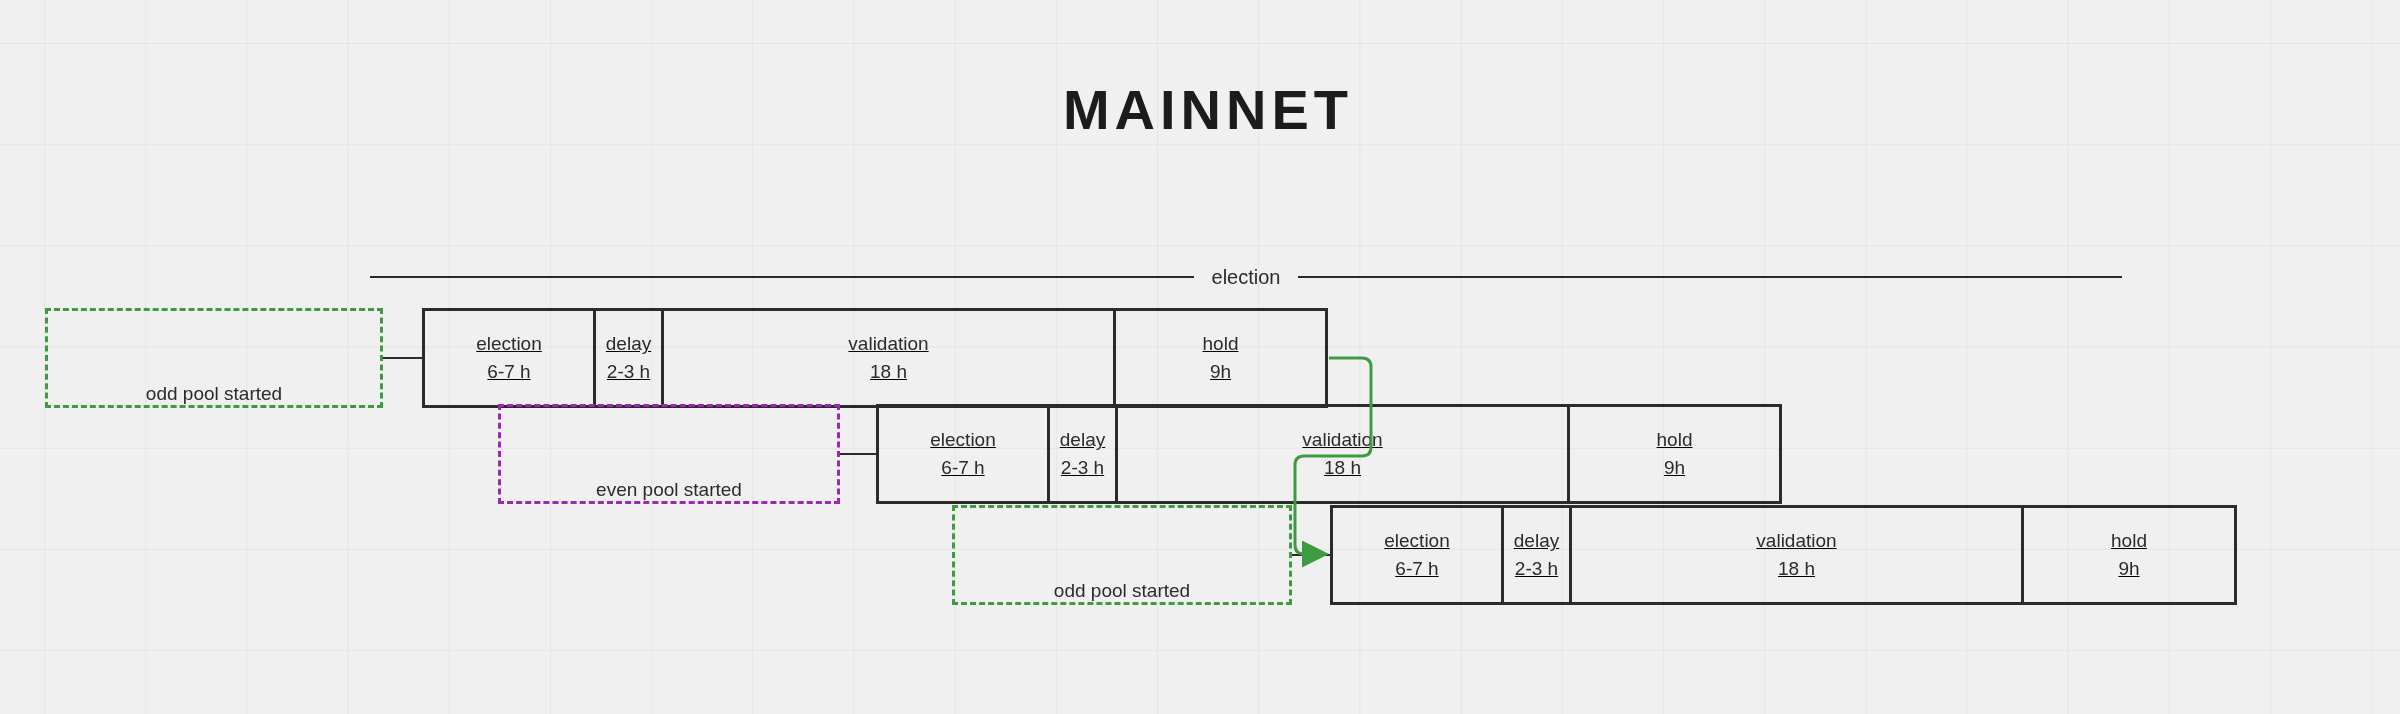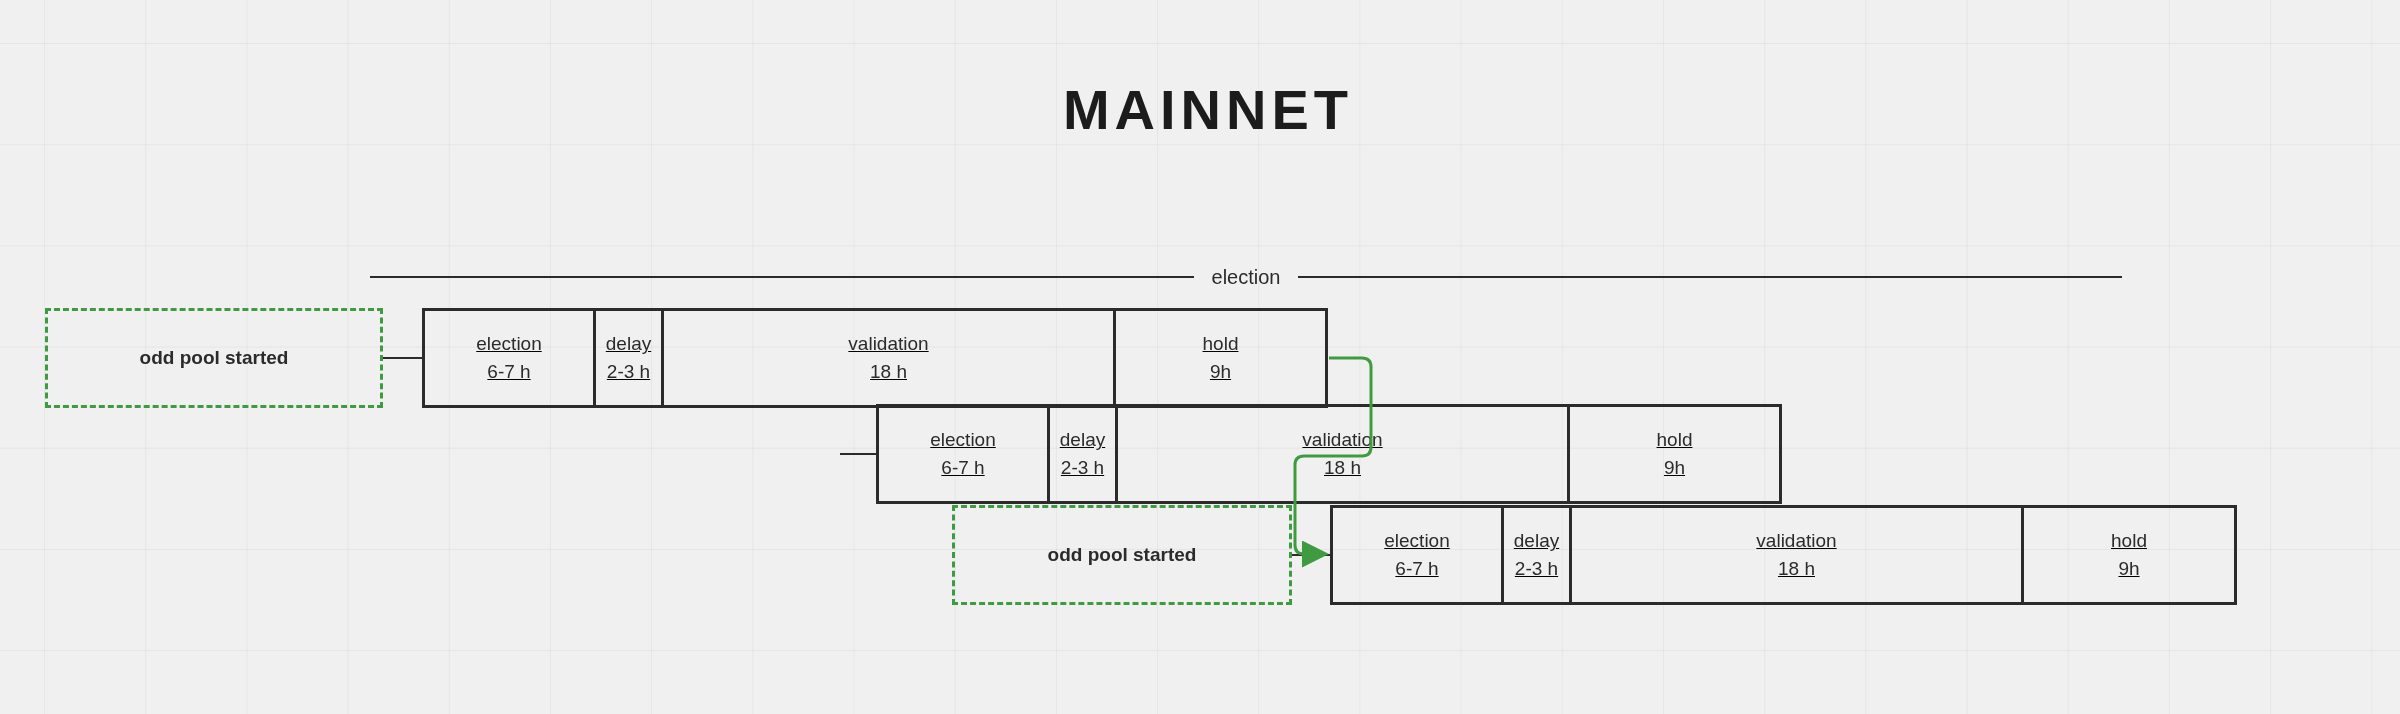--- a/index.html
+++ b/index.html
@@ -82,7 +82,7 @@
     position:absolute;
     box-sizing:border-box;
     display:flex;
-    align-items:center;
+    align-items:flex-end;
     justify-content:center;
     font-size:19px;
     color:#2b2b2b;
@@ -90,7 +90,6 @@
     border-style:dashed;
     background:transparent;
     white-space:nowrap;
-    font-weight:bold;
   }
   .note.green{border-color:#3f9b40;}
   .note.purple{border-color:#9c27b0;}

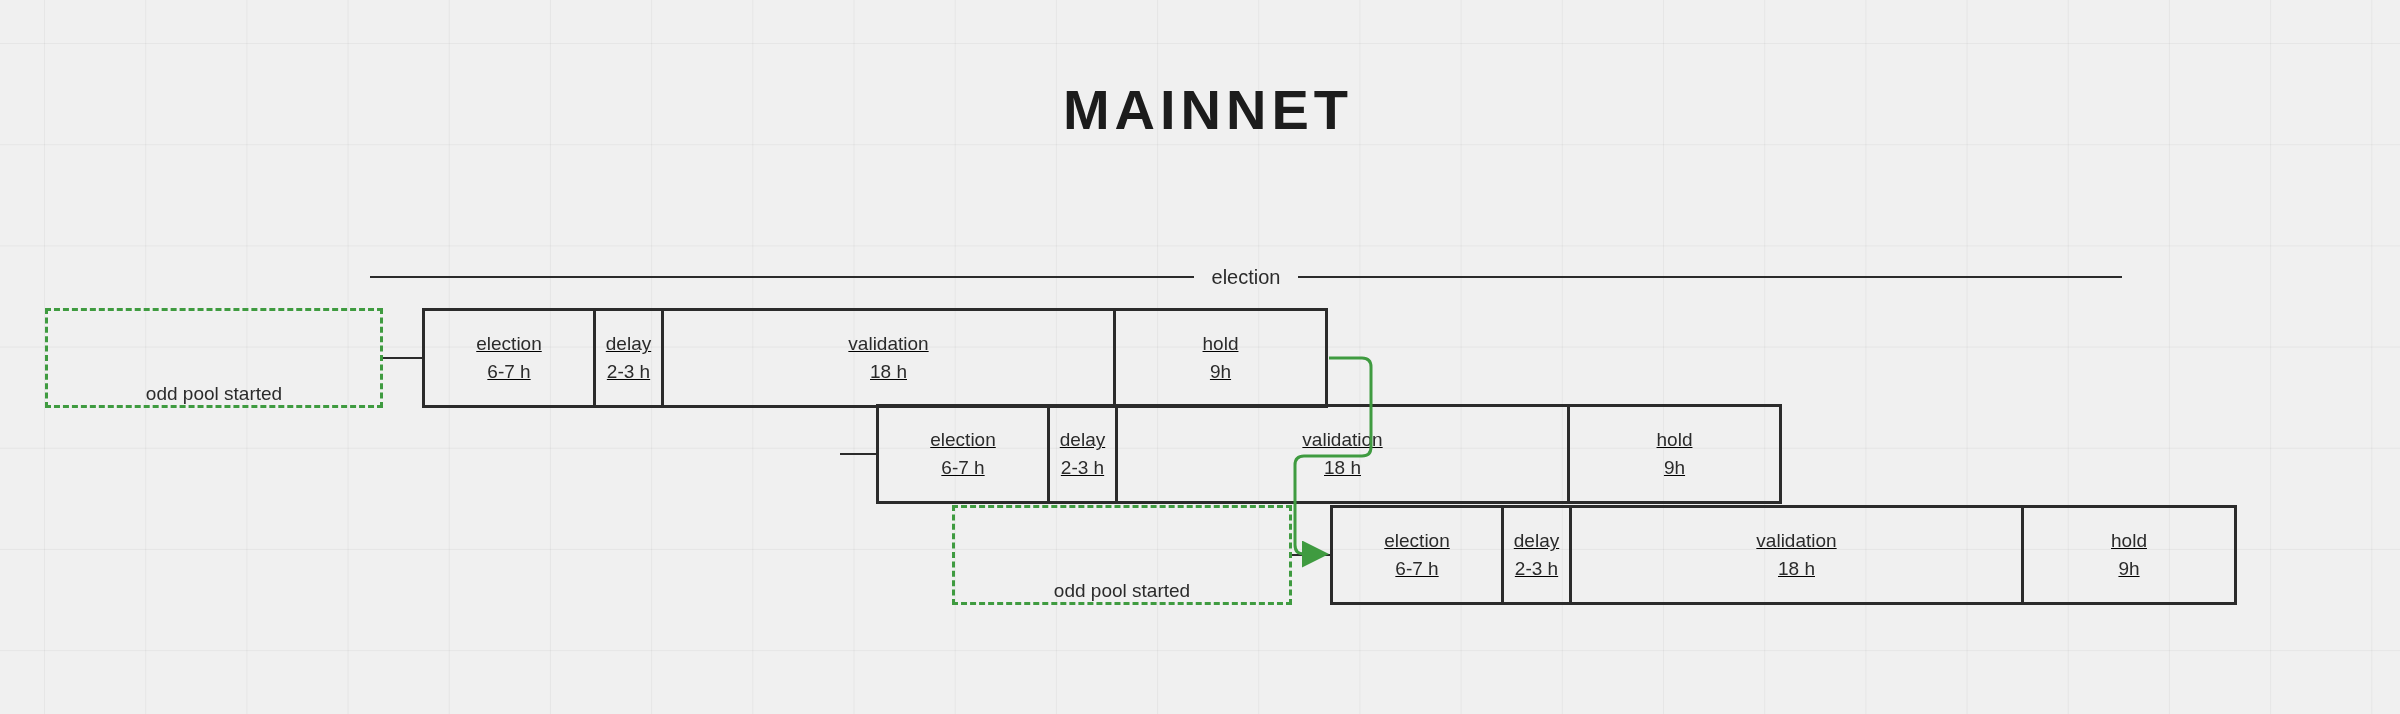--- a/index.html
+++ b/index.html
@@ -182,6 +182,9 @@
   </div>
   <div class="leader" style="left:383px;top:357px;width:39px;"></div>
 
+  <div class="note purple" id="note-2" style="left:498px;top:404px;width:342px;height:100px;">
+    <span>even pool started</span>
+  </div>
   <div class="leader" style="left:840px;top:453px;width:36px;"></div>
 
   <div class="note green" id="note-3" style="left:952px;top:505px;width:340px;height:100px;">

